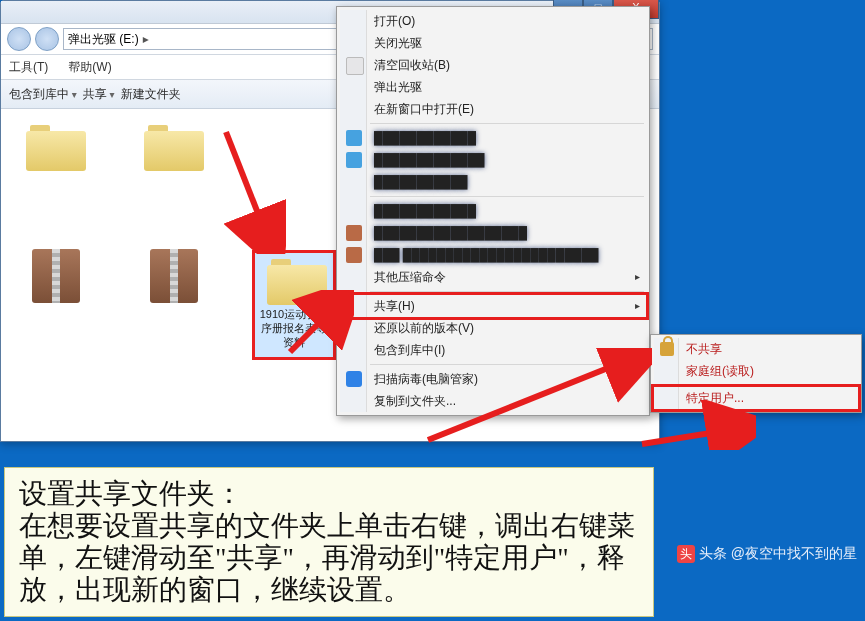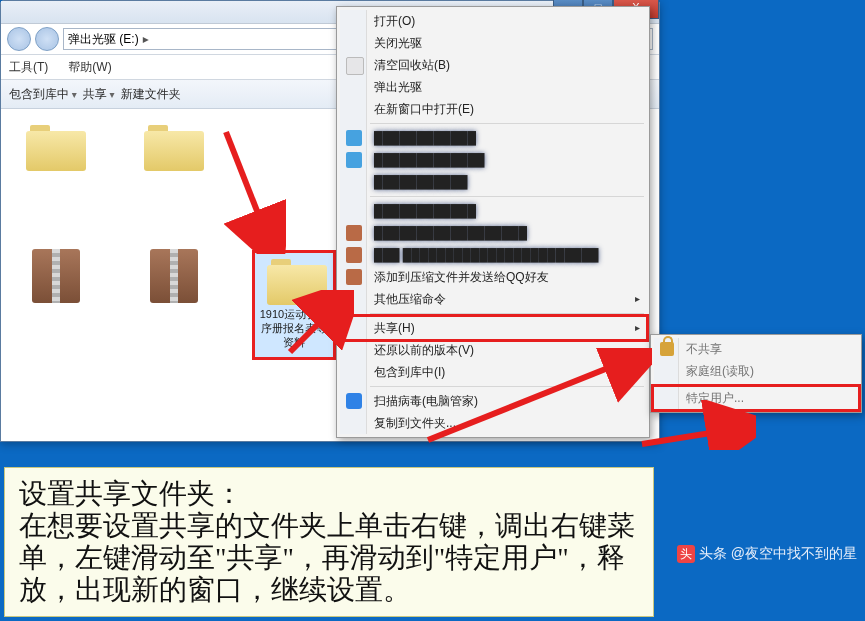--- a/index.html
+++ b/index.html
@@ -115,7 +115,6 @@
   <div class="item blurtext">████████████</div>
   <div class="item blurtext"><span class="ico" style="background:#b96a46;border-radius:2px;"></span><span>██████████████████</span></div>
   <div class="item blurtext"><span class="ico" style="background:#b96a46;border-radius:2px;"></span><span>███  ███████████████████████</span></div>
-  <div class="item"><span class="ico" style="background:#b96a46;border-radius:2px;"></span><span>添加到压缩文件并发送给QQ好友</span></div>
   <div class="item"><span>其他压缩命令</span><span class="arrow">▸</span></div>
   <div class="item sep"></div>
   <div class="item share-item"><span>共享(H)</span><span class="arrow">▸</span></div>

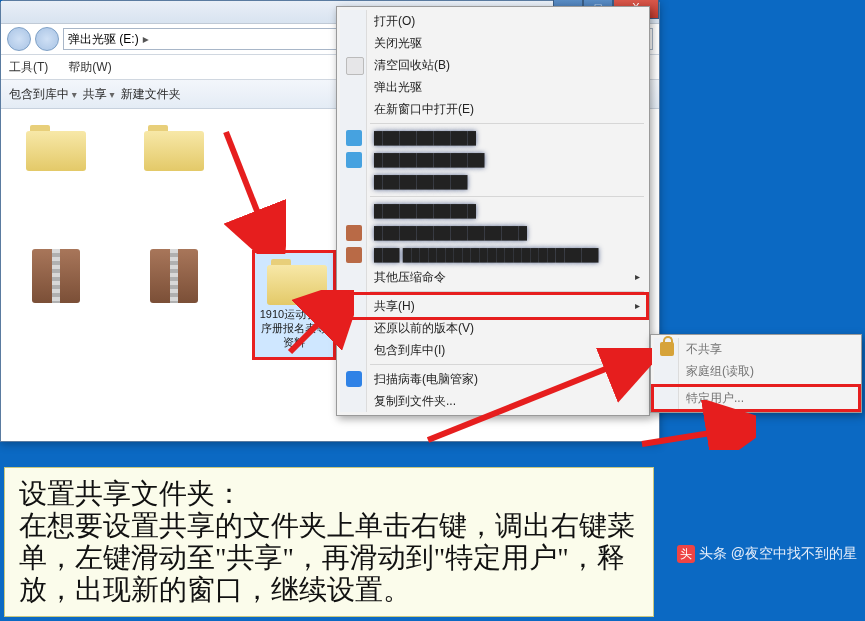--- a/index.html
+++ b/index.html
@@ -36,7 +36,7 @@
   .share-item { border:3px solid #e61e1e; margin:-3px; }
   .submenu { position:absolute; left:650px; top:334px; width:204px; background:#f3f3f3; border:1px solid #9a9a9a; box-shadow:2px 3px 8px rgba(0,0,0,.35); padding:3px; }
   .submenu .gutter { position:absolute; left:3px; top:3px; bottom:3px; width:24px; background:#eef1f5; border-right:1px solid #dcdcdc; }
-  .submenu .item { position:relative; height:22px; line-height:22px; padding-left:32px; color:#737373; }
+  .submenu .item { position:relative; height:22px; line-height:22px; padding-left:32px; color:#b91c1c; }
   .submenu .hl { border:3px solid #e61e1e; margin:2px -3px -3px; }
   .lock { width:14px; height:14px; background:#d6a33a; border-radius:2px; position:absolute; left:6px; top:4px;}
   .lock::before{content:""; position:absolute; left:3px; top:-6px; width:6px; height:8px; border:2px solid #d6a33a; border-bottom:none; border-radius:5px 5px 0 0;}

